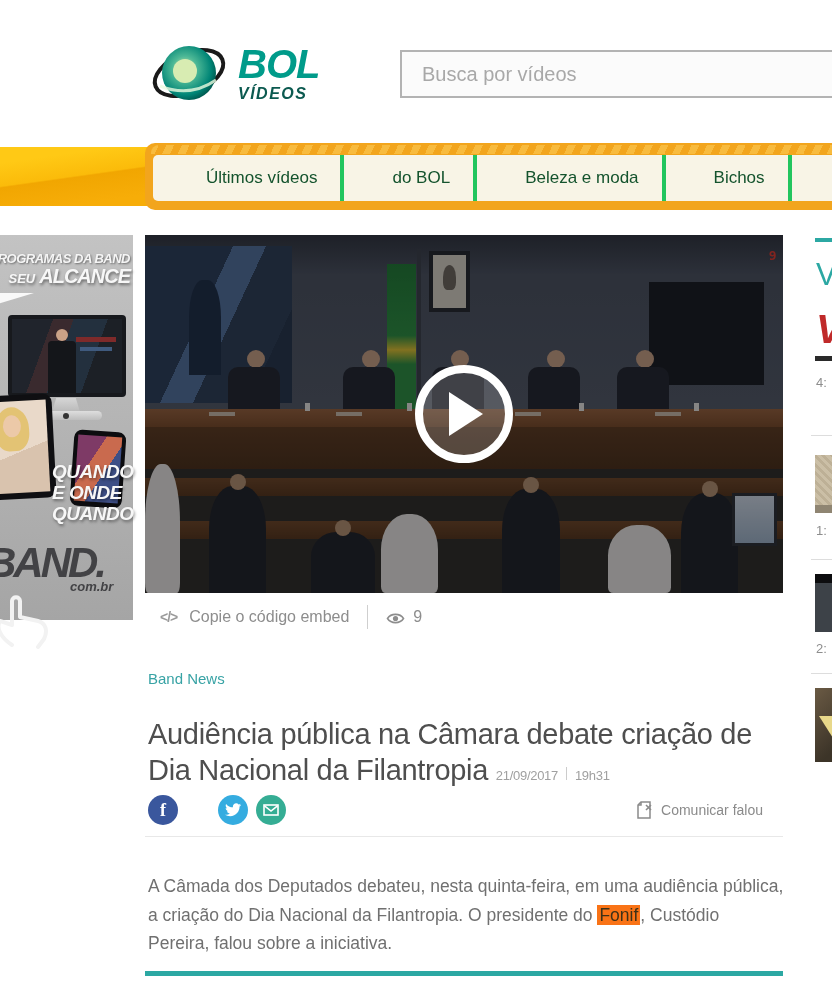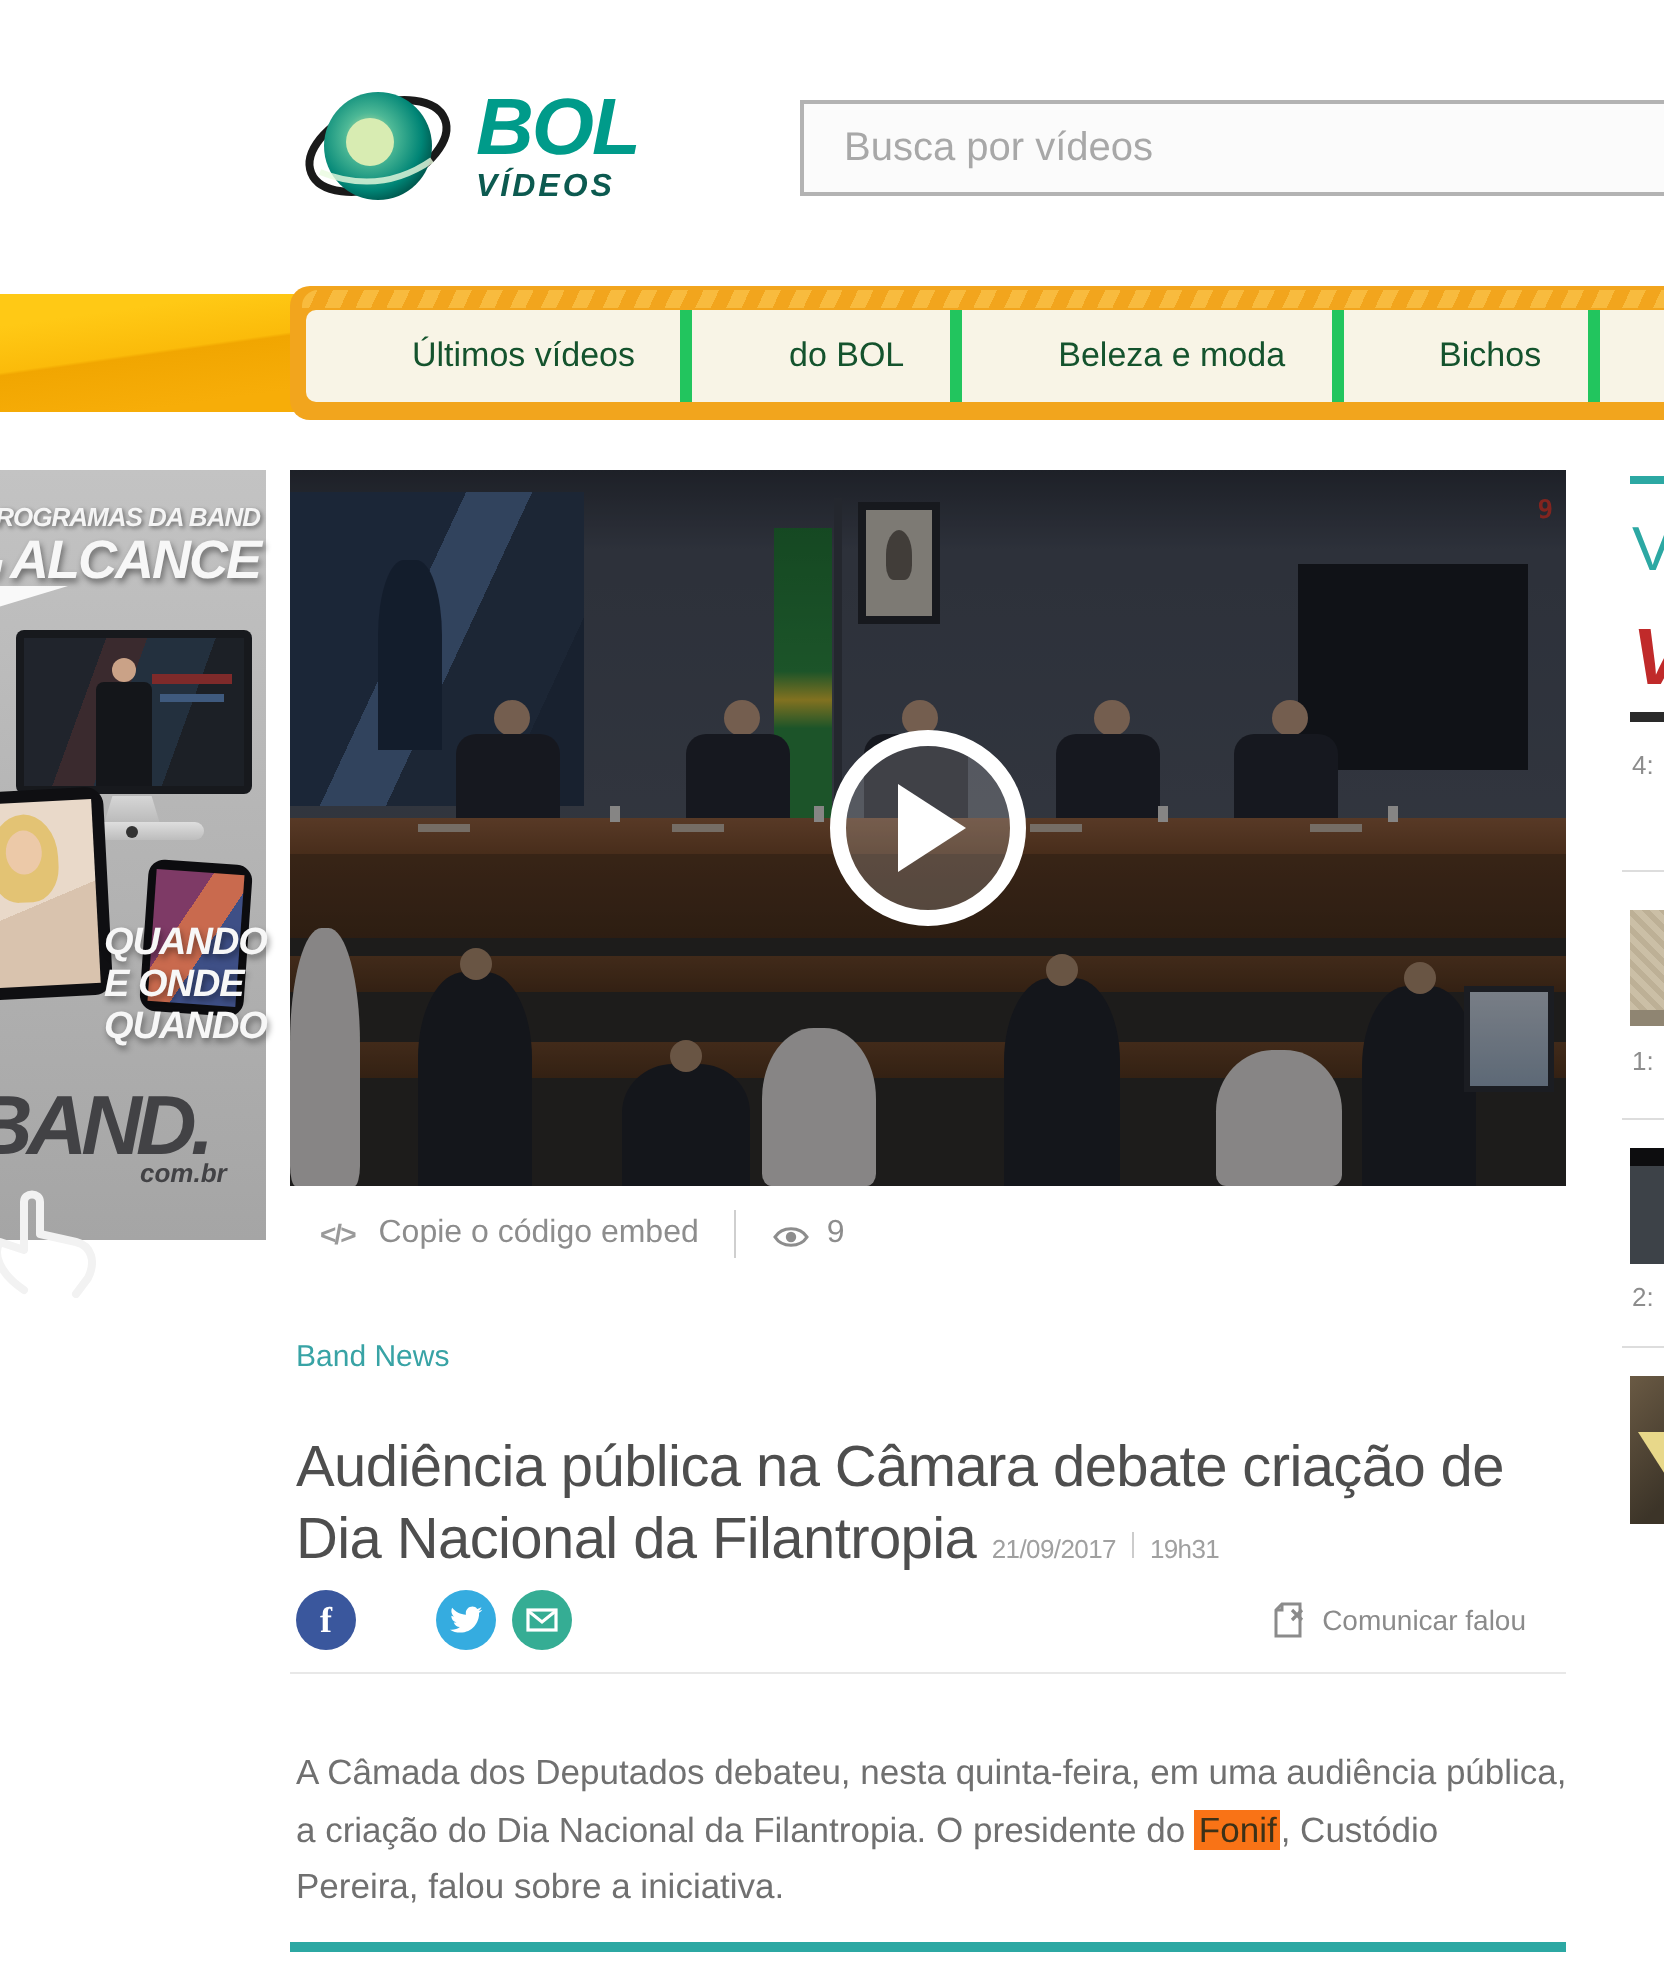--- a/index.html
+++ b/index.html
@@ -35,7 +35,7 @@
     background:#f8f4e6; border-radius:5px; display:flex; align-items:stretch; padding-left:30px; }
   .nav-item { display:flex; align-items:center; padding:0 23px; font-size:17px; color:#14532d;
     text-decoration:none; cursor:pointer; white-space:nowrap; }
-  .nav-item + .nav-item { border-left:6px solid #22c55e;padding-left:48px; }
+  .nav-item + .nav-item { border-left:4px solid #22c55e;padding-left:48px; }
 
   
   .ad { position:absolute; left:0; top:235px; width:133px; height:385px; overflow:visible;

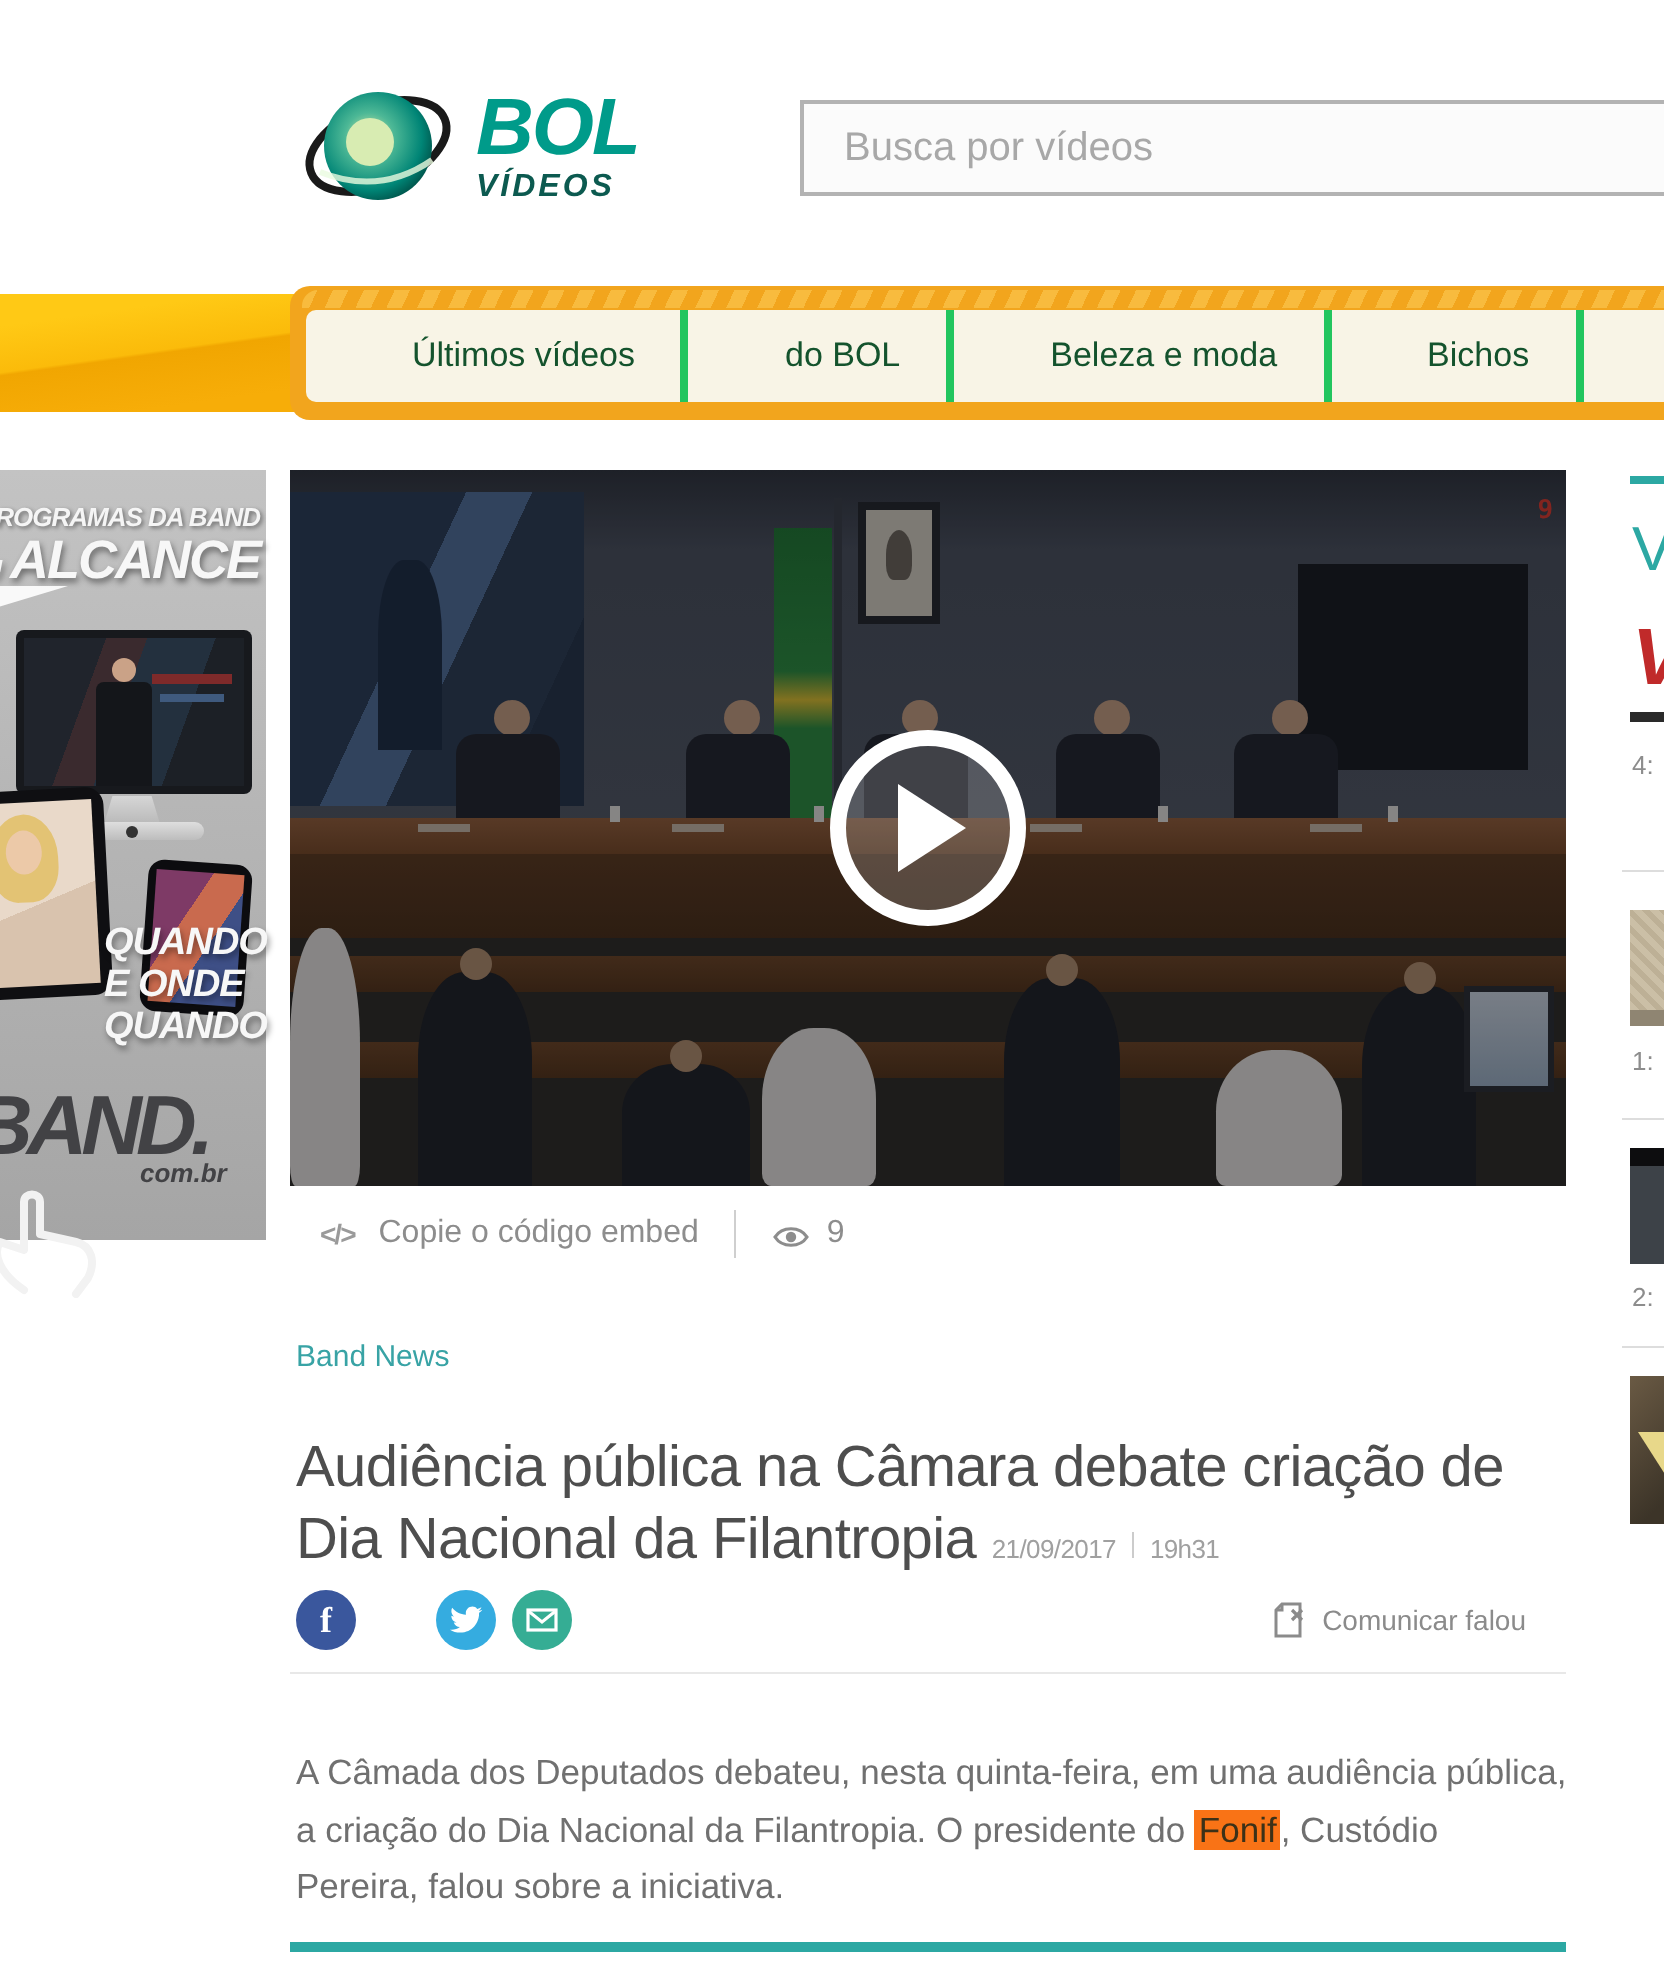--- a/index.html
+++ b/index.html
@@ -45,7 +45,7 @@
   .ad-line2 { position:absolute; right:3px; top:30px; white-space:nowrap; color:#f7f7f7;
     text-shadow:1px 2px 3px rgba(0,0,0,.45); font-style:italic; }
   .ad-line2 .small { font-size:13px; font-weight:bold; margin-right:4px; }
-  .ad-line2 .big { font-size:27px; font-weight:bold; letter-spacing:-1px; }
+  .ad-line2 .big { font-size:20px; font-weight:bold; letter-spacing:-1px; }
   .ad-arrow { position:absolute; left:-6px; top:58px; width:0; height:0;
     border-top:12px solid rgba(255,255,255,.9); border-right:40px solid transparent; }
   .ad-monitor { position:absolute; left:8px; top:80px; width:118px; height:82px;

